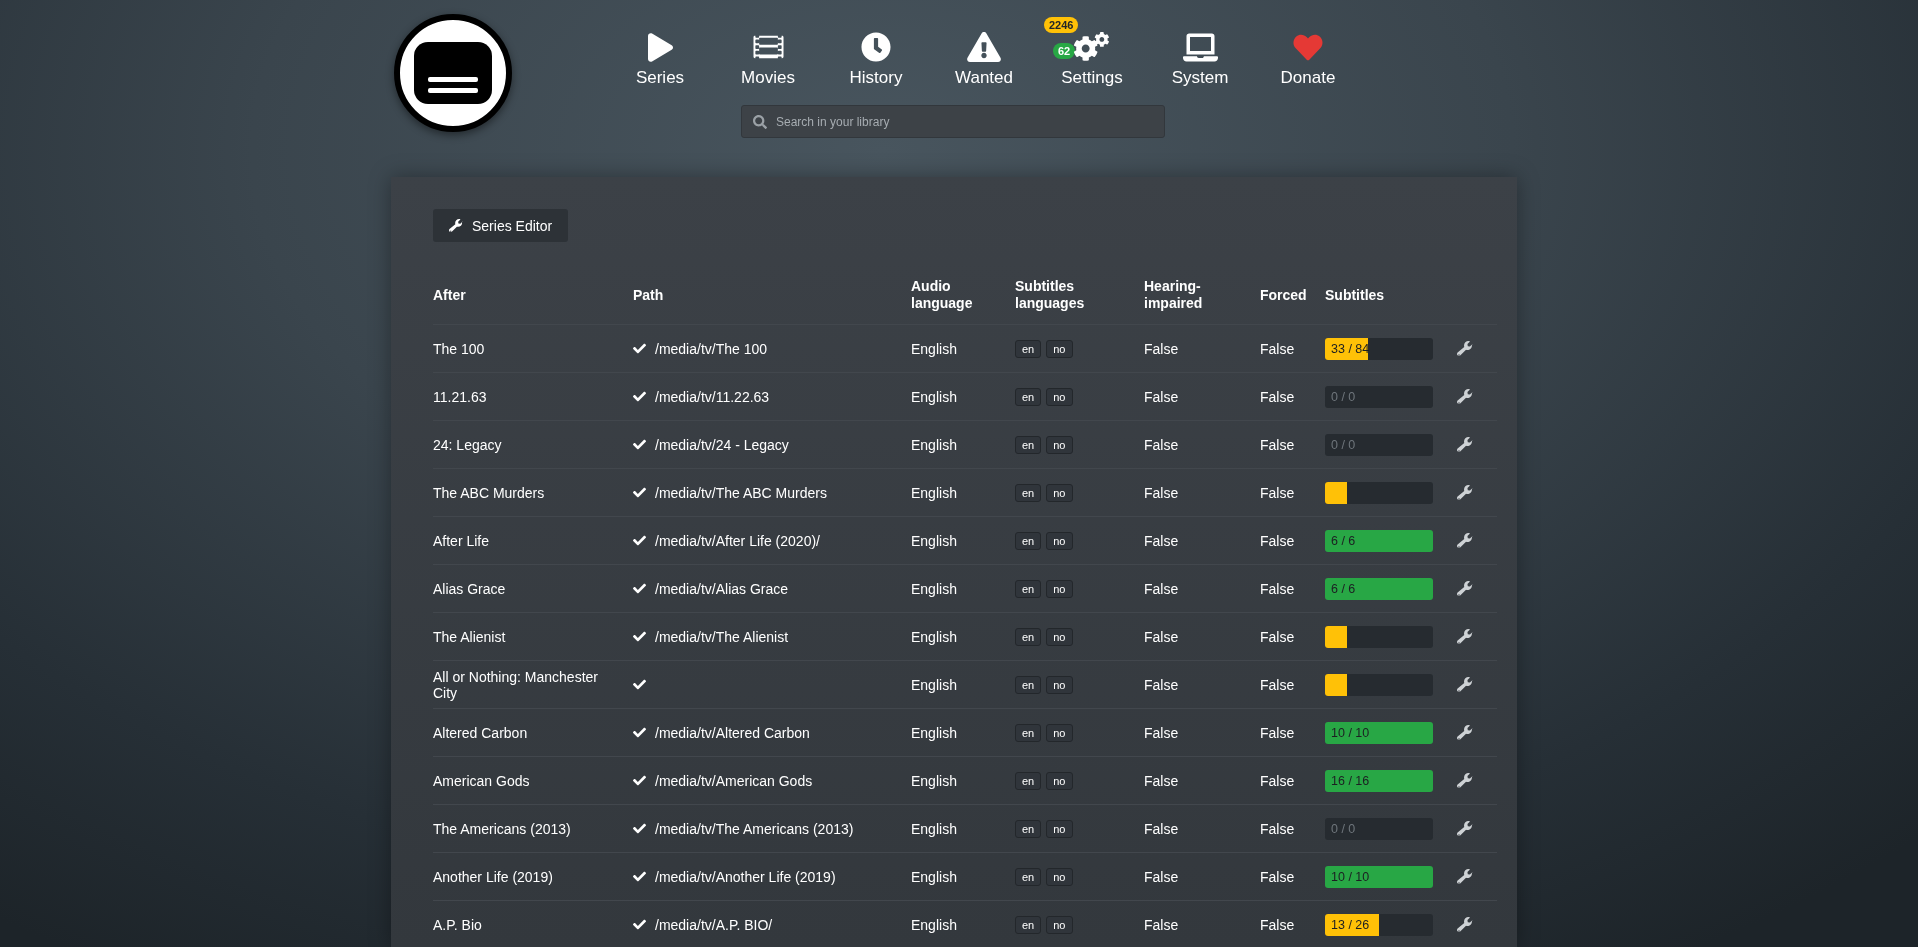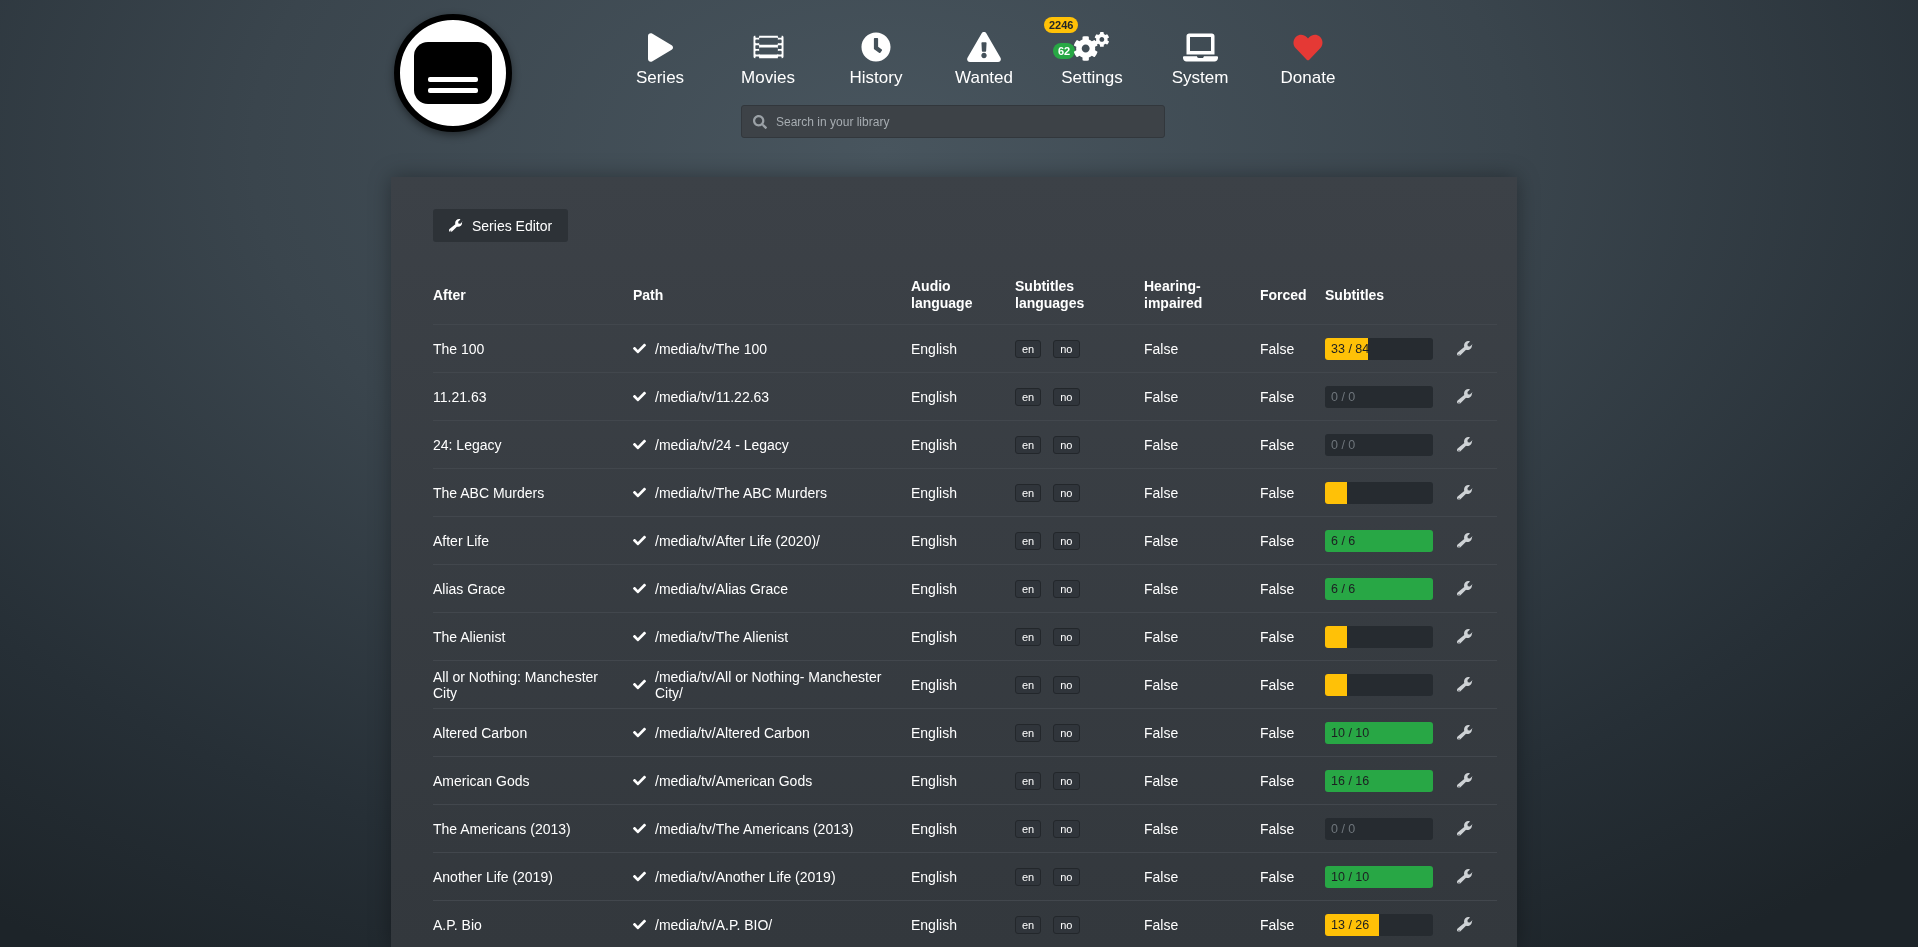--- a/index.html
+++ b/index.html
@@ -84,7 +84,7 @@
   .path-cell svg { flex: none; fill: #fff; }
   .lang-badge {
     display: inline-block; background: #30353b; border: 1px solid #23272b; color: #fff;
-    font-size: 11px; padding: 2px 6px; border-radius: 3px; margin-right: 12px;
+    font-size: 11px; padding: 2px 6px; border-radius: 3px; margin-right: 5px;
   }
   .progress {
     width: 108px; height: 22px; background: #262b30; border-radius: 3px;

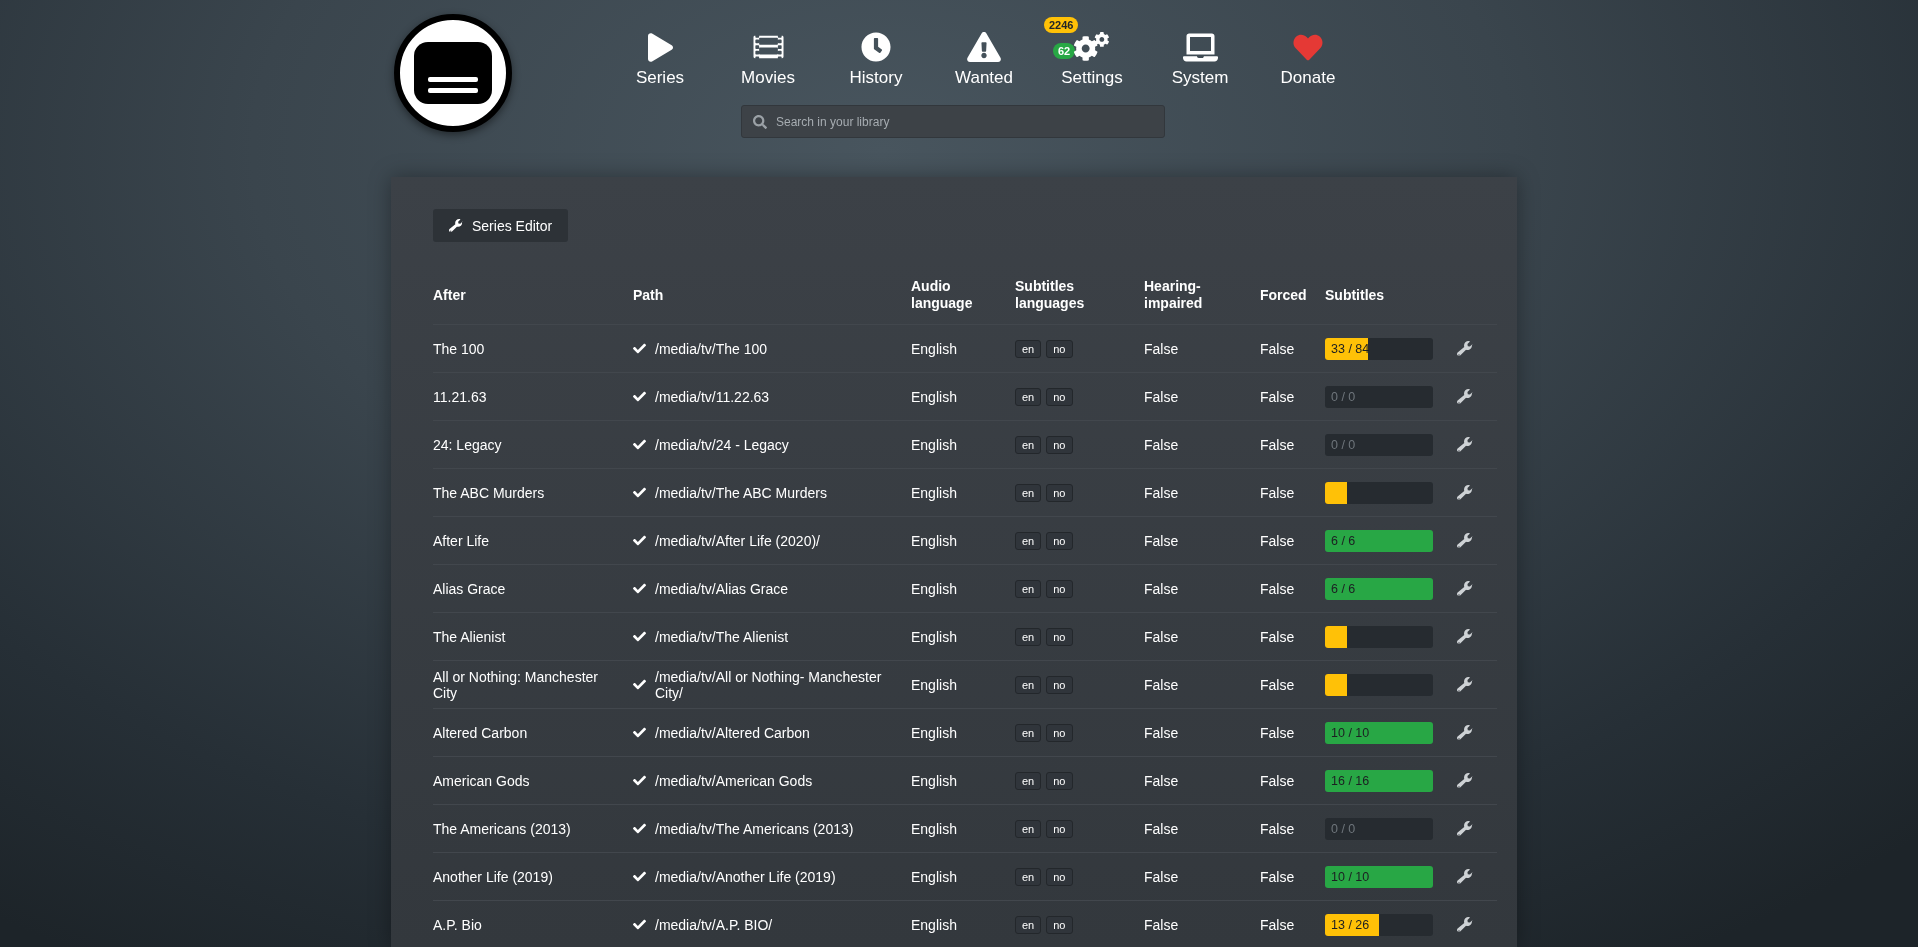--- a/index.html
+++ b/index.html
@@ -435,7 +435,6 @@
                 <path d="M173.898 439.404l-166.4-166.4c-9.997-9.997-9.997-26.206 0-36.204l36.203-36.204c9.997-9.998 26.207-9.998 36.204 0L192 312.69 432.095 72.596c9.997-9.997 26.207-9.997 36.204 0l36.203 36.204c9.997 9.997 9.997 26.206 0 36.204l-294.4 294.401c-9.998 9.997-26.207 9.997-36.204-.001z"></path>
               </svg>
       </span>
-      <span>/media/tv/All or Nothing- Manchester City/</span>
     </div>
     <div class="cell">English</div>
     <div class="cell"><span class="lang-badge">en</span><span class="lang-badge">no</span></div>

